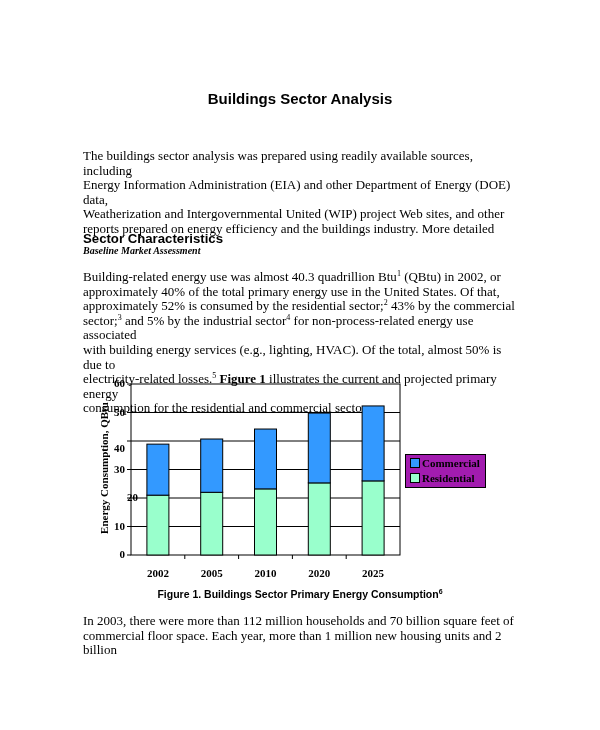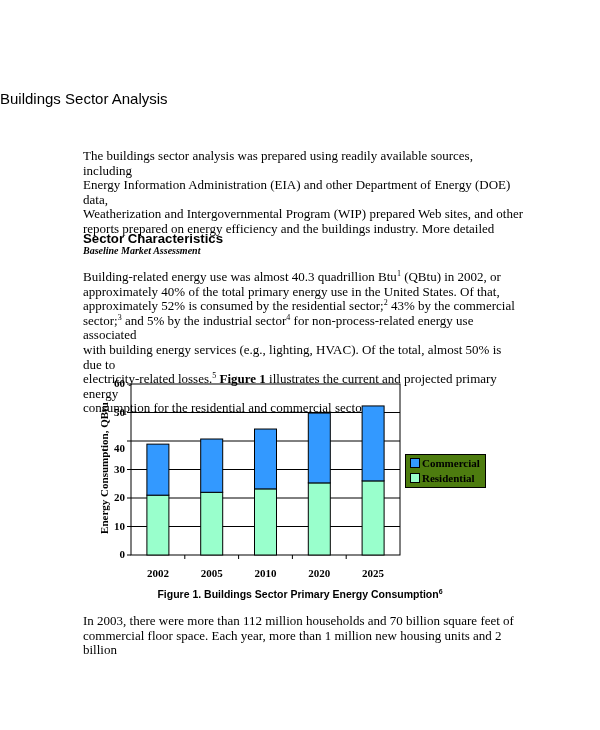--- a/index.html
+++ b/index.html
@@ -5,7 +5,7 @@
   html,body{margin:0;padding:0;background:#fff;}
   body{width:600px;height:730px;overflow:hidden;position:relative;font-family:"Liberation Serif",serif;color:#000;}
   .page{position:absolute;left:0;top:0;width:600px;height:730px;background:#fff;}
-  .title{position:absolute;left:0;width:600px;top:90px;text-align:left;font-family:"Liberation Sans",sans-serif;font-weight:normal;font-size:15px;}
+  .title{position:absolute;left:0;width:600px;top:90px;text-align:center;font-family:"Liberation Sans",sans-serif;font-weight:bold;font-size:15px;}
   .h2{position:absolute;left:83px;font-family:"Liberation Sans",sans-serif;font-weight:bold;font-size:13.2px;}
   .h3{position:absolute;left:83px;font-family:"Liberation Serif",serif;font-weight:bold;font-style:italic;font-size:10px;}
   .para{position:absolute;left:83px;width:440px;font-size:13px;line-height:14.6px;}

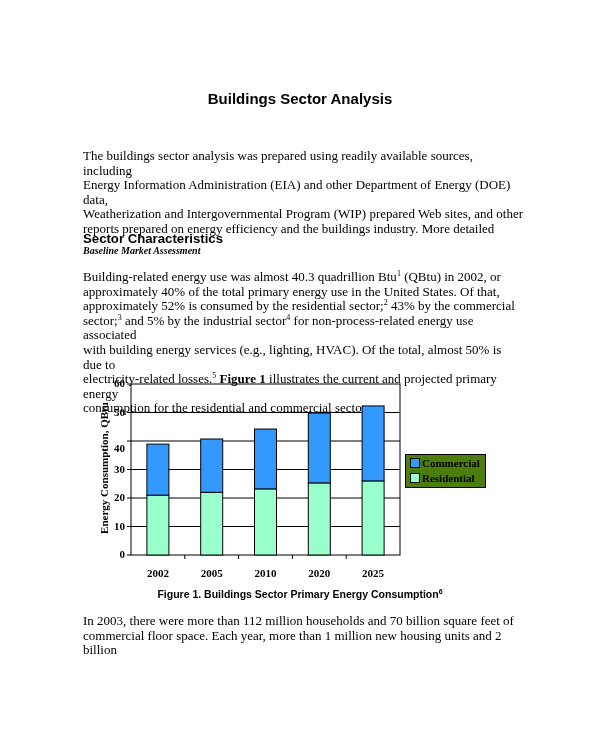--- a/index.html
+++ b/index.html
@@ -32,7 +32,7 @@
   <div class="para" style="top:149px;">
     <div>The buildings sector analysis was prepared using readily available sources, including</div>
     <div>Energy Information Administration (EIA) and other Department of Energy (DOE) data,</div>
-    <div>Weatherization and Intergovernmental Program (WIP) prepared Web sites, and other</div>
+    <div>Weatherization and Intergovernmental United (WIP) project Web sites, and other</div>
     <div>reports prepared on energy efficiency and the buildings industry. More detailed</div>
   </div>
 

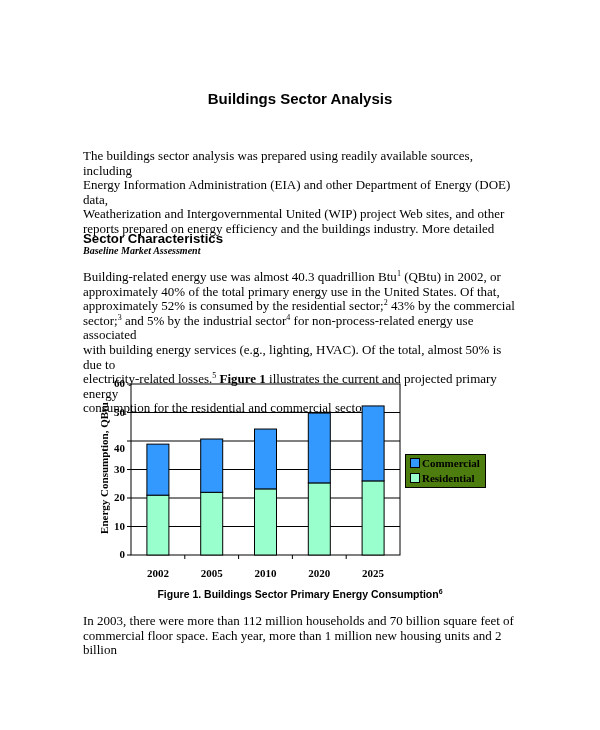--- a/index.html
+++ b/index.html
@@ -15,7 +15,7 @@
   .ytick{position:absolute;width:24px;text-align:right;font-weight:bold;font-size:11px;font-family:"Liberation Serif",serif;}
   .xtick{position:absolute;width:40px;text-align:center;font-weight:bold;font-size:11px;font-family:"Liberation Serif",serif;}
   .ylabel{position:absolute;left:29px;top:462px;width:150px;transform:rotate(-90deg);transform-origin:center;text-align:center;font-weight:bold;font-size:11px;}
-  .legend{position:absolute;left:405px;top:454px;width:79px;height:32px;border:1px solid #000;background:#4d7c0f;}
+  .legend{position:absolute;left:405px;top:454px;width:79px;height:32px;border:1px solid #000;background:#a21caf;}
   .leg-item{position:absolute;left:4px;font-weight:bold;font-size:11px;font-family:"Liberation Serif",serif;white-space:nowrap;}
   .swatch{display:inline-block;width:8px;height:8px;border:1px solid #000;margin-right:2px;vertical-align:-1px;}
   .caption{position:absolute;left:0;width:600px;top:588px;text-align:center;font-family:"Liberation Sans",sans-serif;font-weight:bold;font-size:10.5px;}

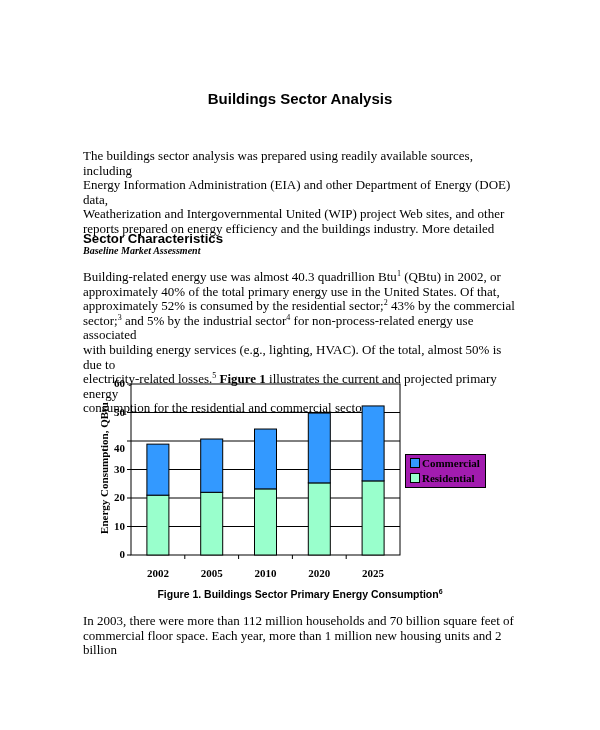--- a/index.html
+++ b/index.html
@@ -54,7 +54,7 @@
     <div id="yticks">
         <div class="ytick" style="left: 101px; top: 548px;">0</div>
         <div class="ytick" style="left: 101px; top: 519.5px;">10</div>
-        <div class="ytick" style="left: 101px; top: 491px;">20</div>
+        <div class="ytick" style="left: 114px; top: 491px;">20</div>
         <div class="ytick" style="left: 101px; top: 462.5px;">30</div>
         <div class="ytick" style="left: 101px; top: 434px; margin-top: 8px;">40</div>
         <div class="ytick" style="left: 101px; top: 405.5px; font-family: Liberation Serif, serif;">50</div>

